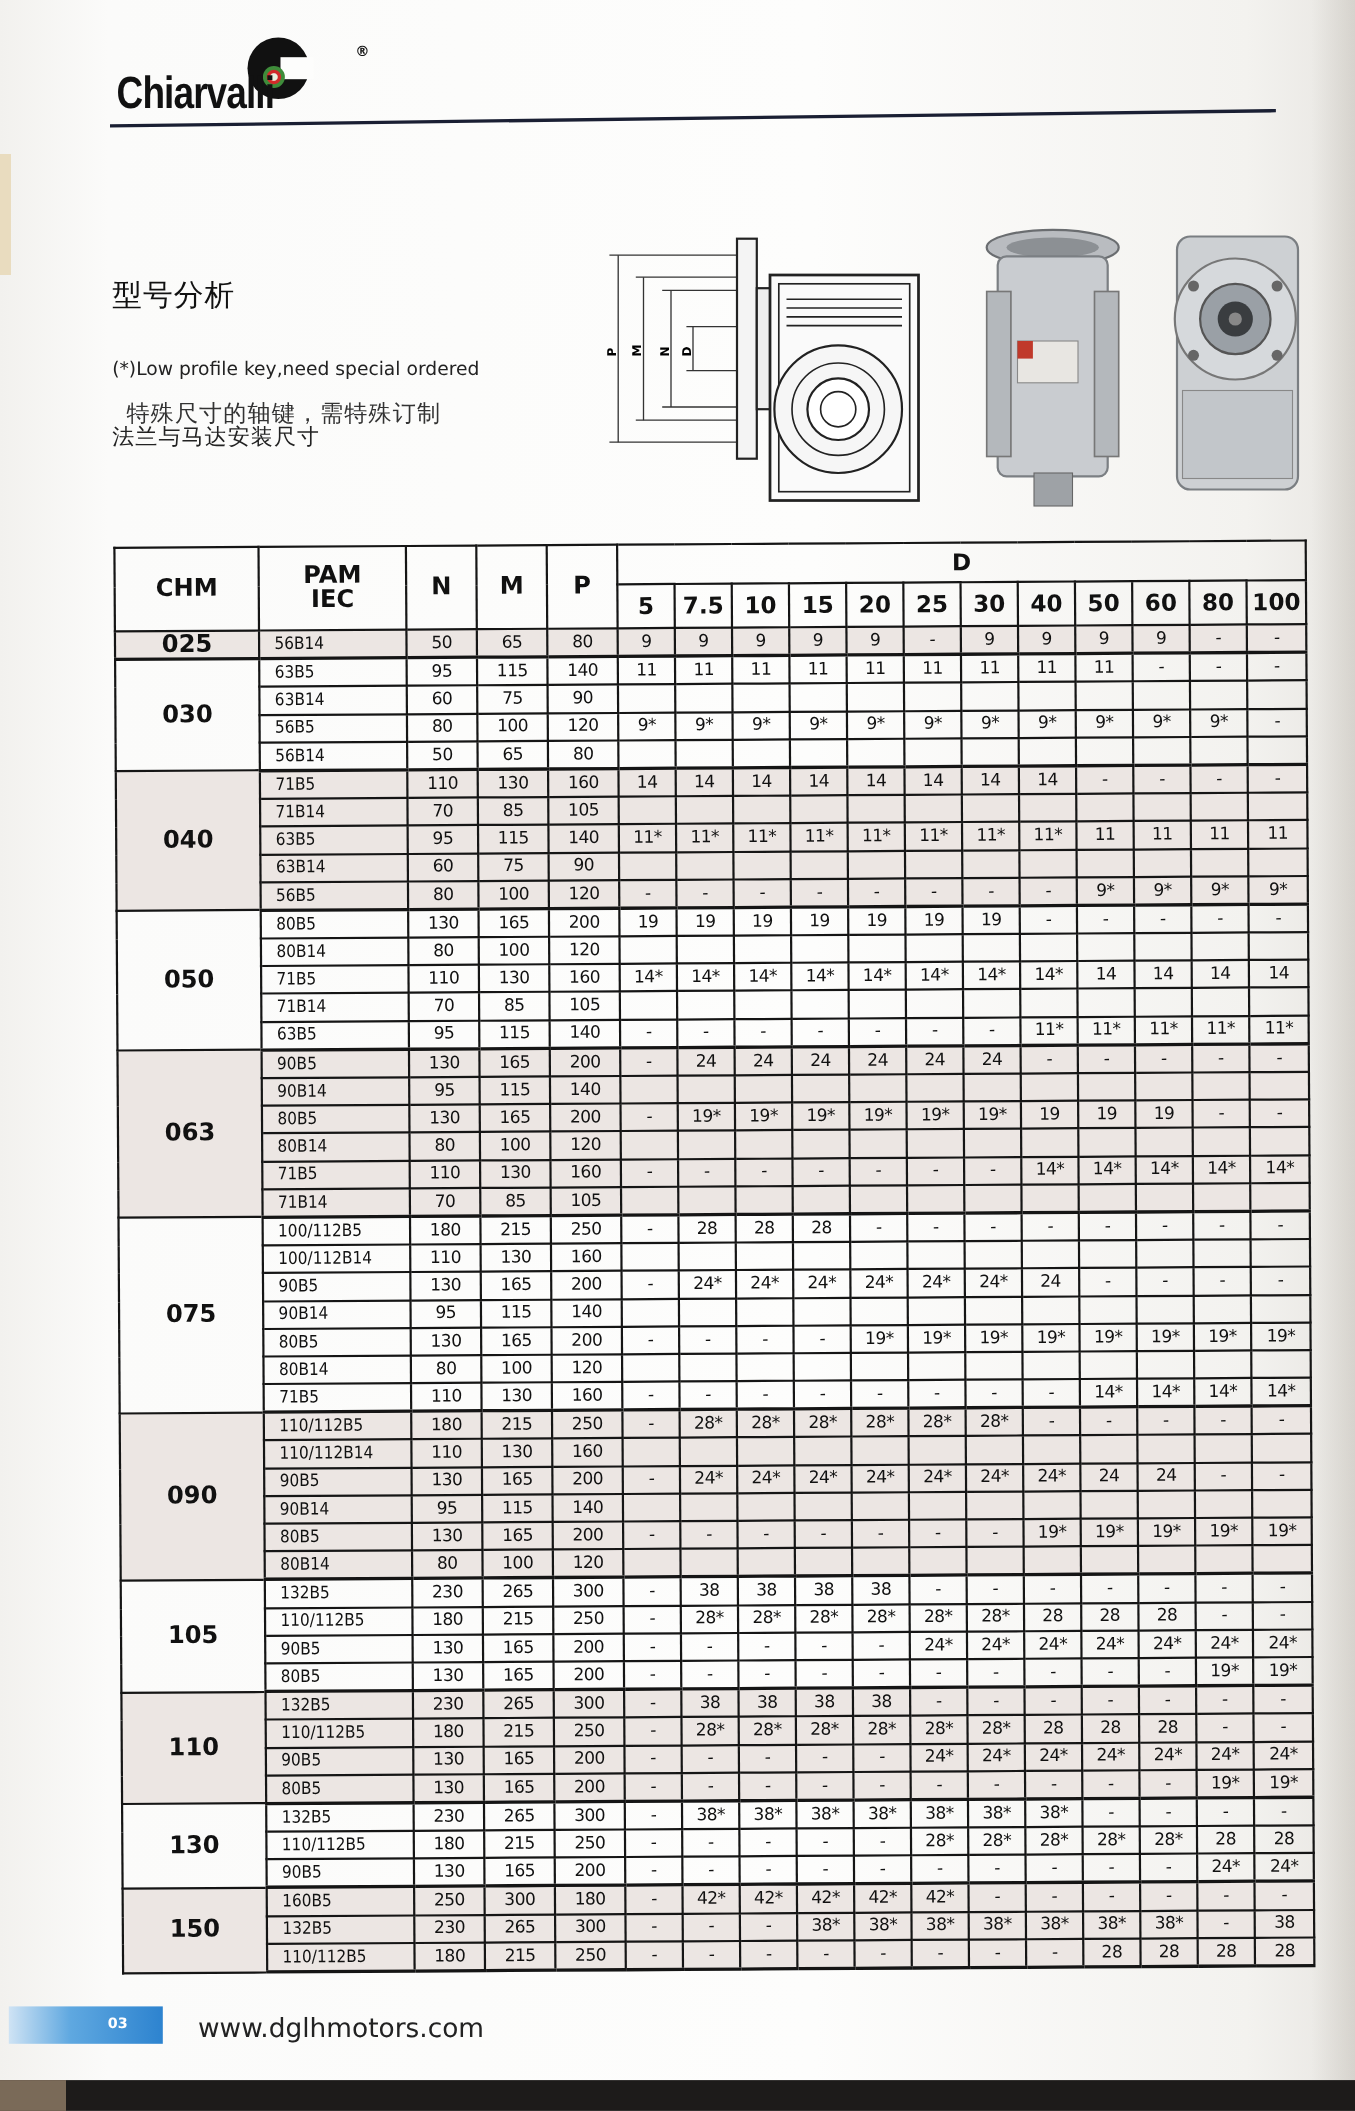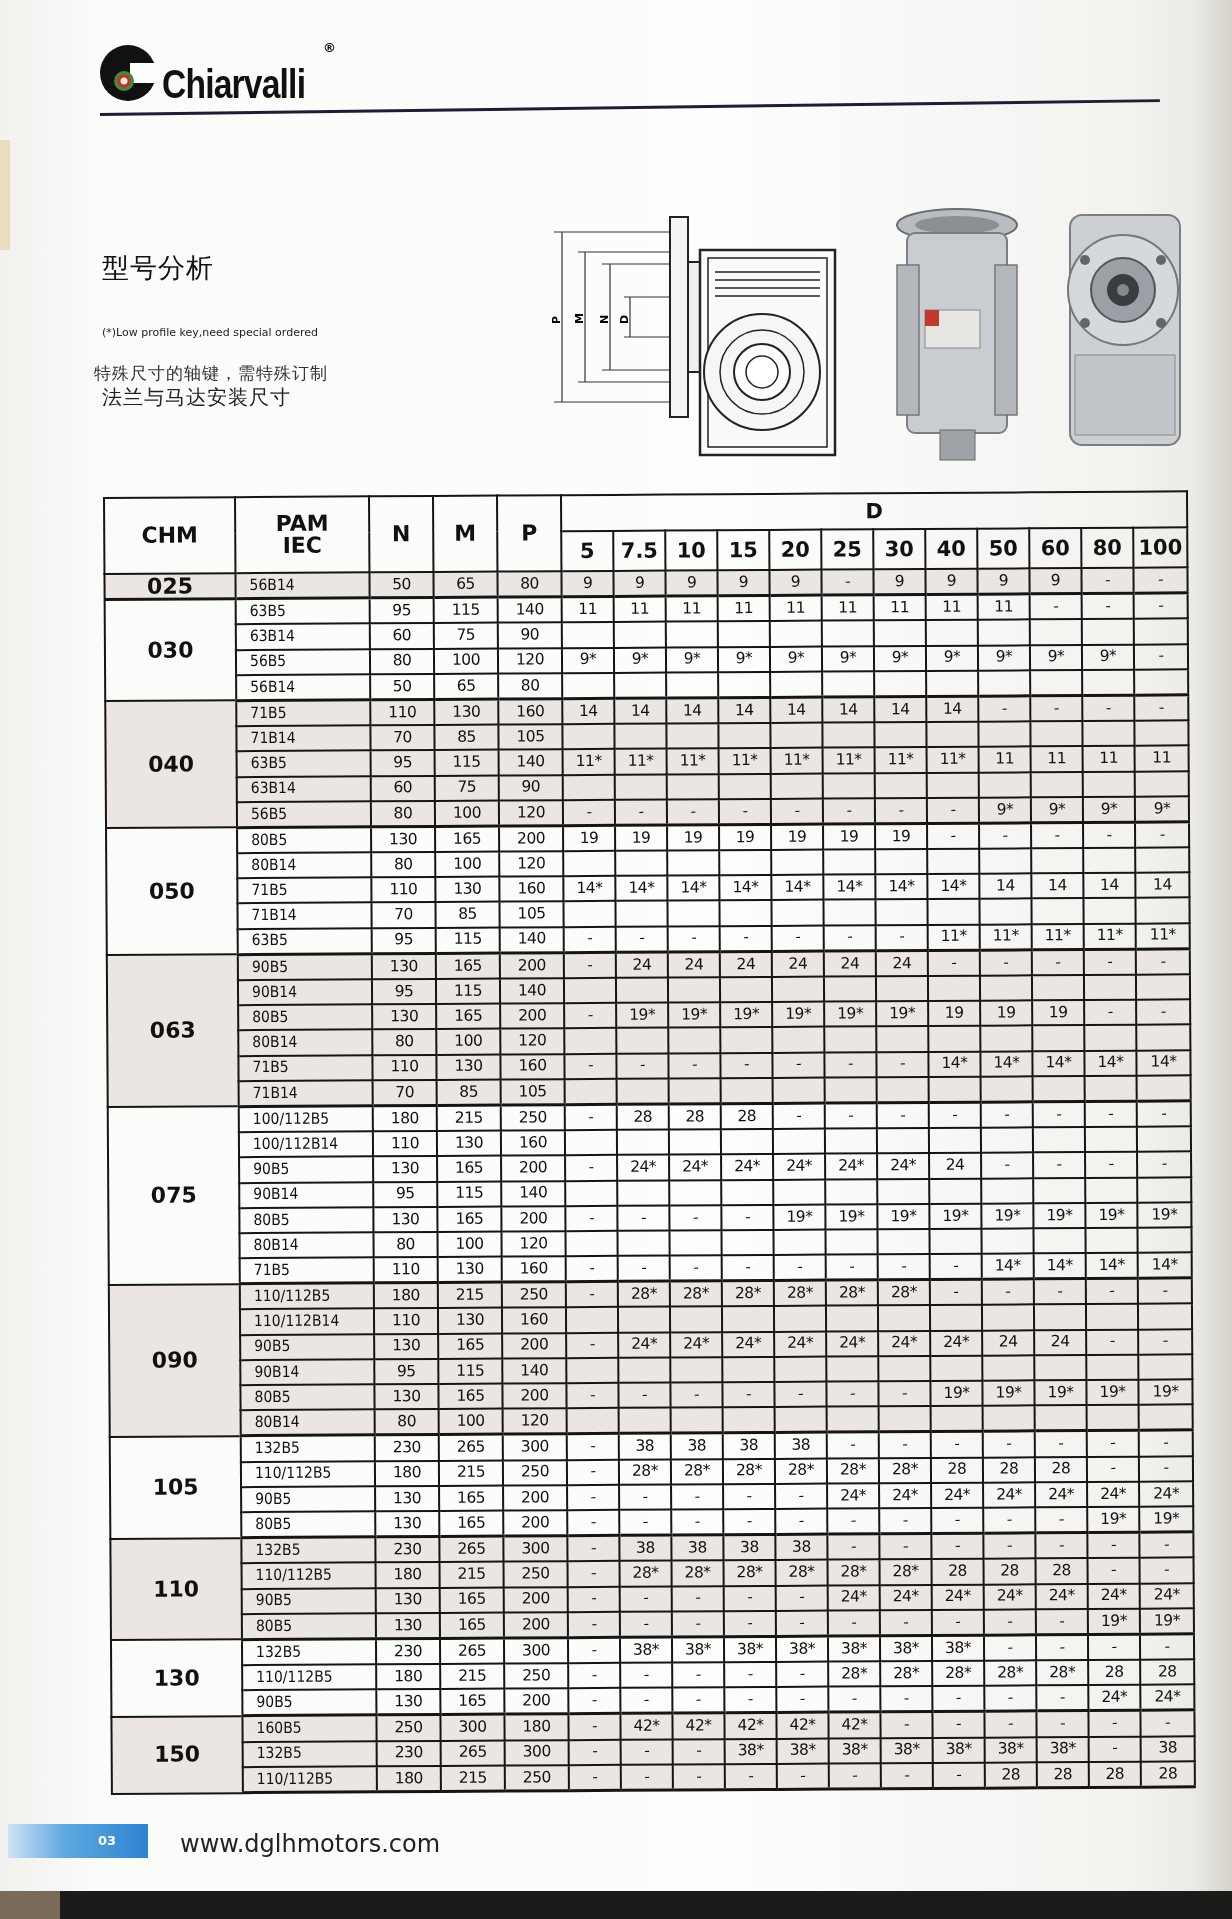--- a/index.html
+++ b/index.html
@@ -21,7 +21,7 @@
   .bottom-dark .tan { position:absolute; left:0; bottom:0; width:60px; height:28px; background:#7a6a58; }
 
   
-  .logo { position:absolute; left:100px; top:30px; height:75px; display:flex; align-items:flex-end; }
+  .logo { position:absolute; left:100px; top:30px; height:75px; display:flex; align-items:flex-end;flex-direction:column; }
   .logo-mark { width:56px; height:64px; position:relative; }
   .logo-mark .c {
     position:absolute; left:0; top:4px; width:56px; height:56px; border-radius:50%;

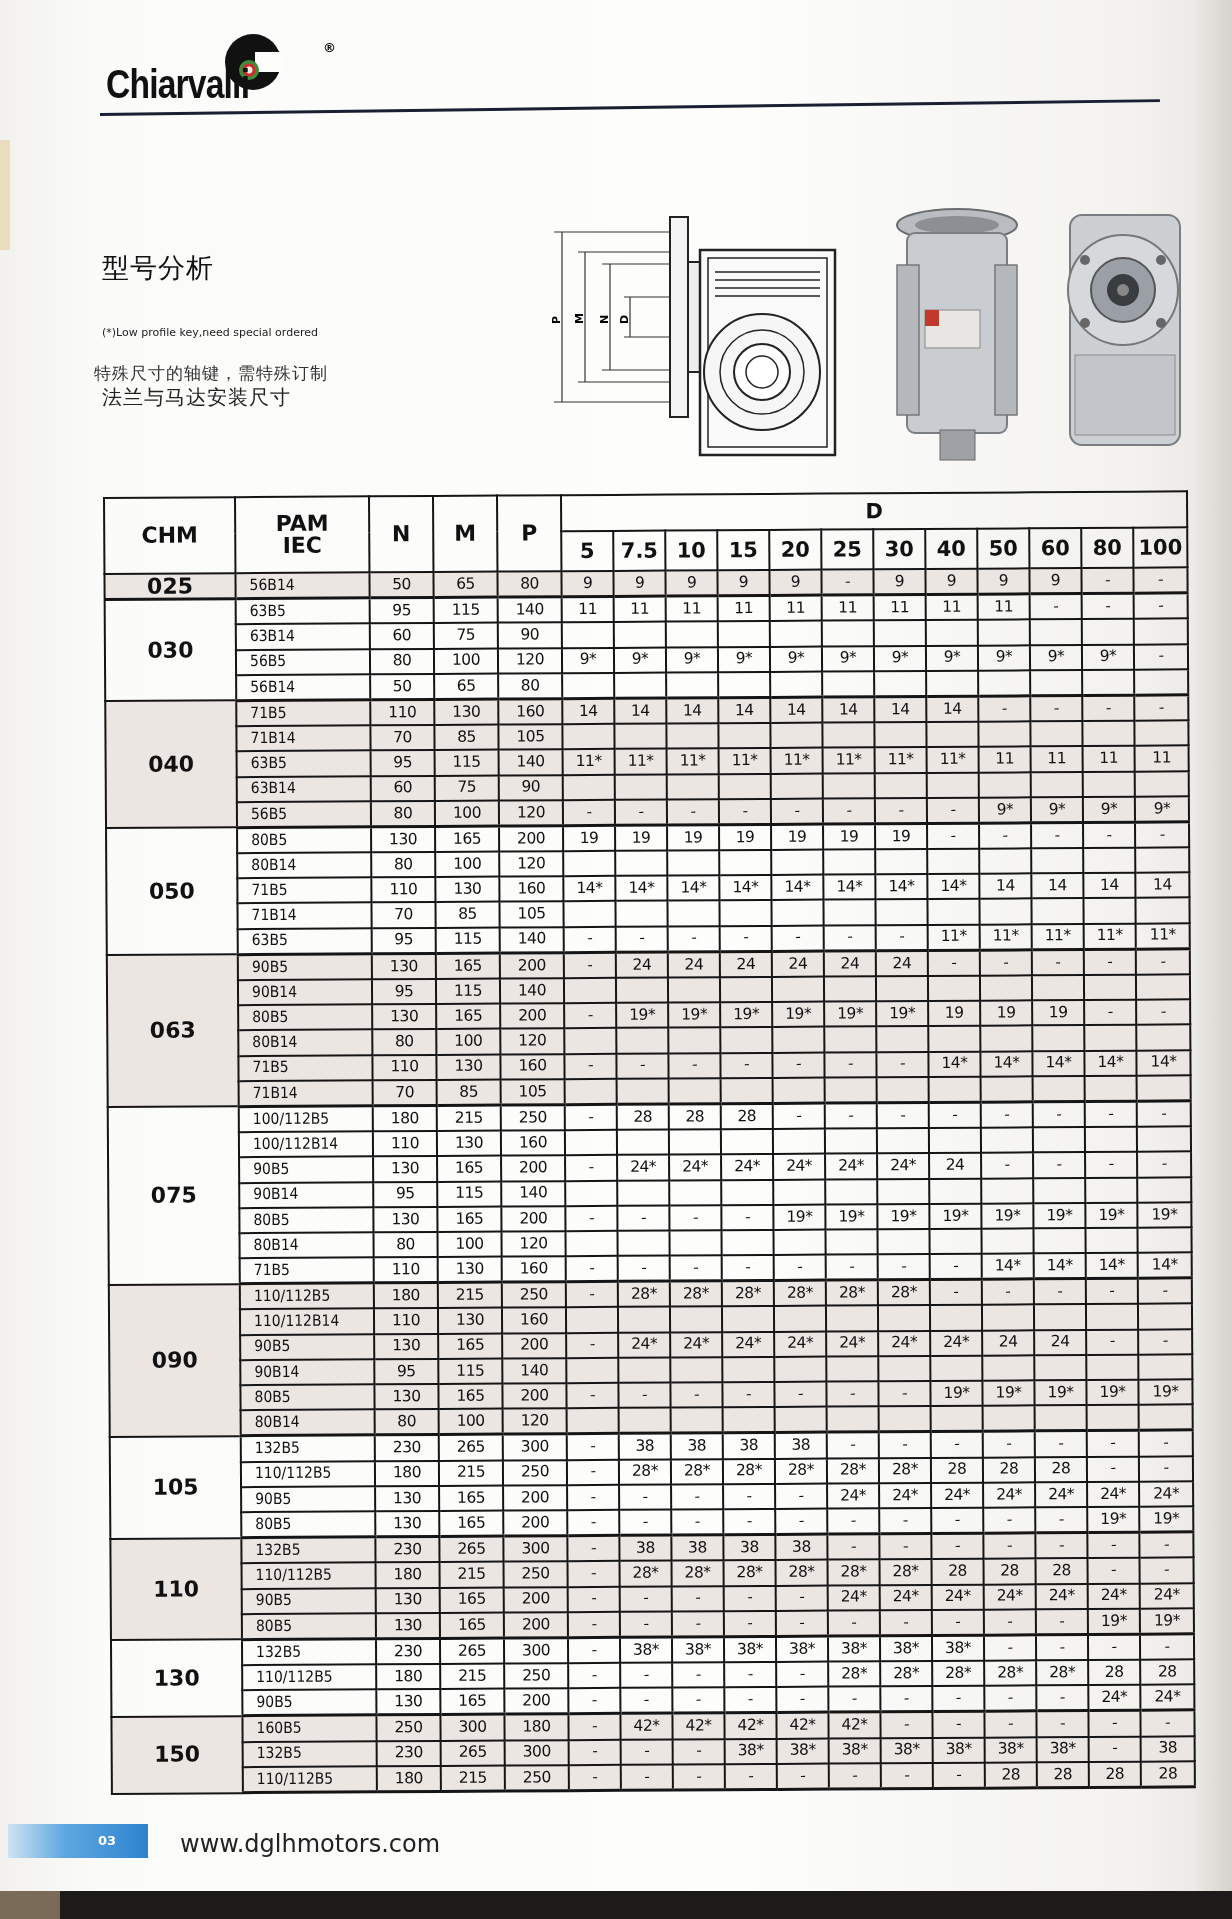--- a/index.html
+++ b/index.html
@@ -40,7 +40,7 @@
     transform: rotate(-0.75deg); transform-origin:left center; }
 
   .section-title { position:absolute; left:102px; top:250px; font-size:27px; letter-spacing:1px; }
-  .note-en { position:absolute; left:102px; top:326px; font-size:11px; color:#222; }
+  .note-en { position:absolute; left:102px; top:326px; font-size:17px; color:#222; }
   .note-cn { position:absolute; left:94px; top:362px; font-size:17px; color:#333; letter-spacing:1px;text-align:right; }
   .subtitle { position:absolute; left:102px; top:384px; font-size:20px; color:#222; letter-spacing:1px; }
 

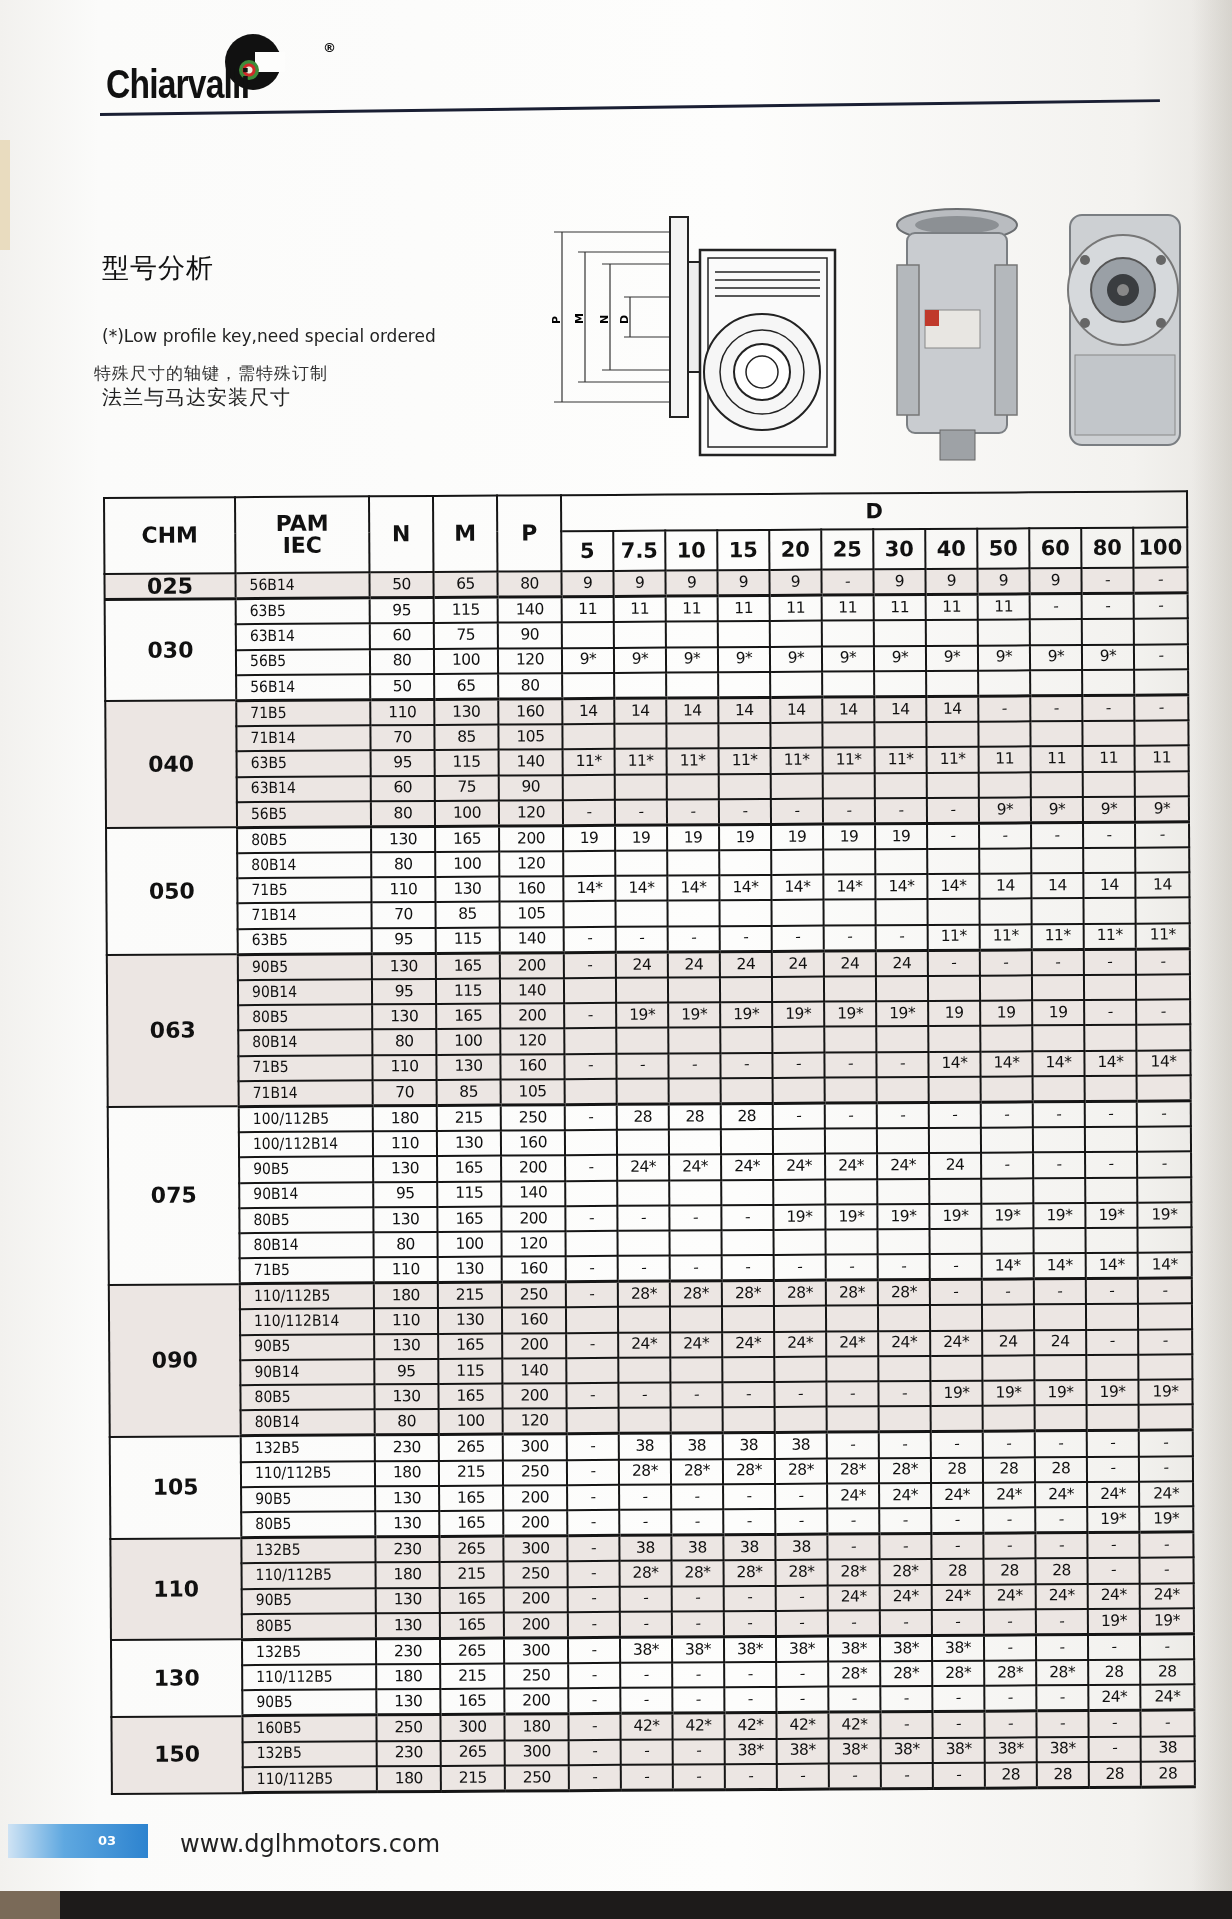--- a/index.html
+++ b/index.html
@@ -41,7 +41,7 @@
 
   .section-title { position:absolute; left:102px; top:250px; font-size:27px; letter-spacing:1px; }
   .note-en { position:absolute; left:102px; top:326px; font-size:17px; color:#222; }
-  .note-cn { position:absolute; left:94px; top:362px; font-size:17px; color:#333; letter-spacing:1px;text-align:right; }
+  .note-cn { position:absolute; left:115px; top:362px; font-size:21px; color:#333; letter-spacing:1px;text-align:right; }
   .subtitle { position:absolute; left:102px; top:384px; font-size:20px; color:#222; letter-spacing:1px; }
 
   

